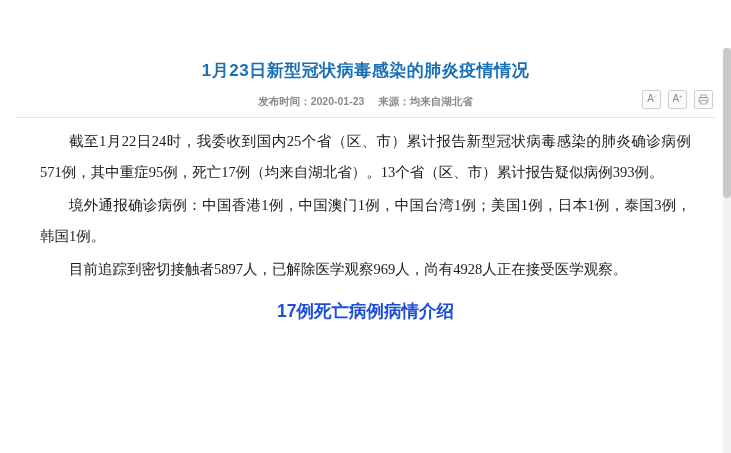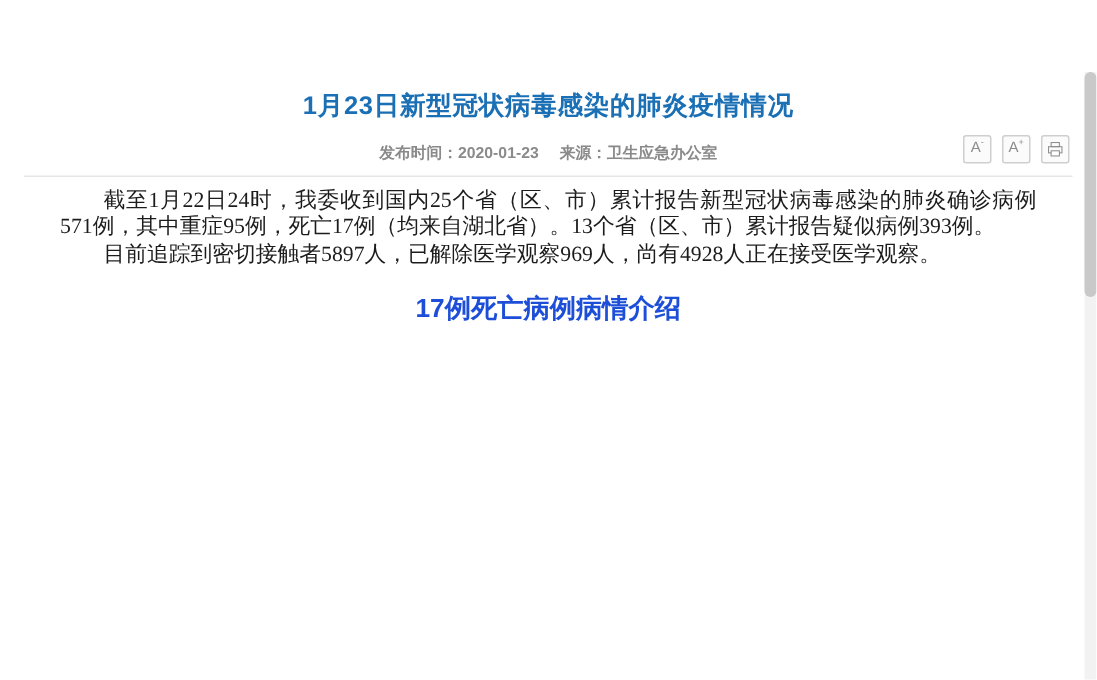--- a/index.html
+++ b/index.html
@@ -135,7 +135,7 @@
 
   <div class="meta-row">
     <span class="meta-item"><span>发布时间：</span><span>2020-01-23</span></span>
-    <span class="meta-item"><span>来源：</span><span>卫生应急办公室</span></span>
+    <span class="meta-item"><span>来源：</span><span>均来自湖北省</span></span>
 
     <div class="font-tools">
       <div class="font-btn"><span>A</span><span class="sup">-</span></div>

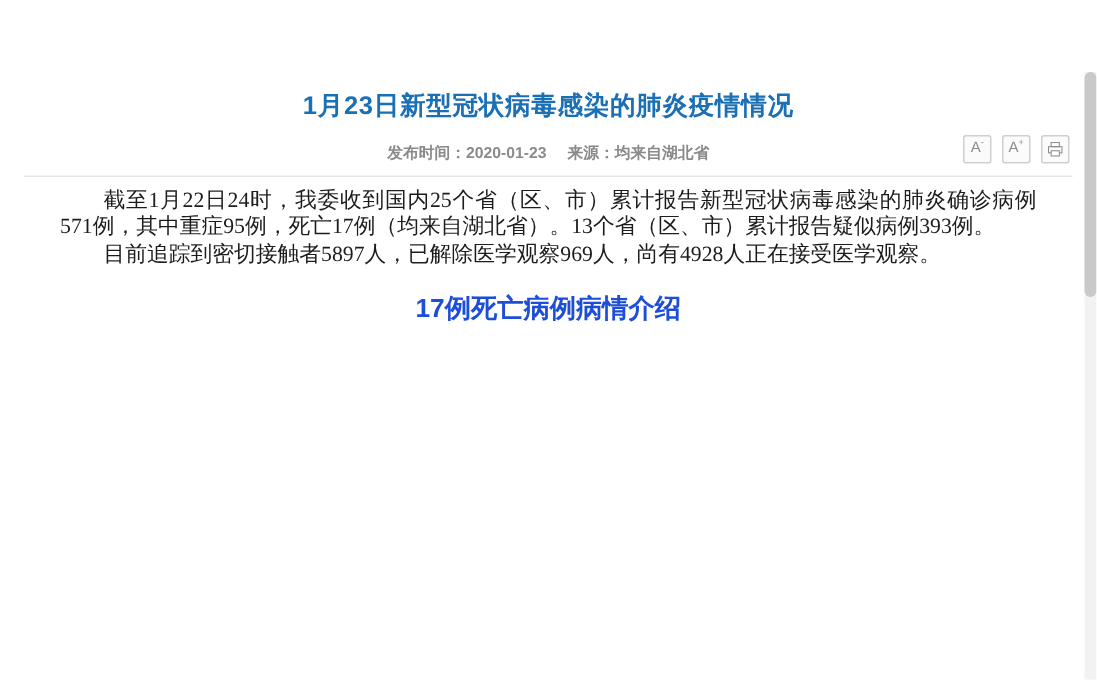--- a/index.html
+++ b/index.html
@@ -96,7 +96,7 @@
   .content p {
     margin: 0 0 2px 0;
     font-size: 14.5px;
-    line-height: 17px;
+    line-height: 31px;
     text-align: justify;
     text-indent: 2em;
   }

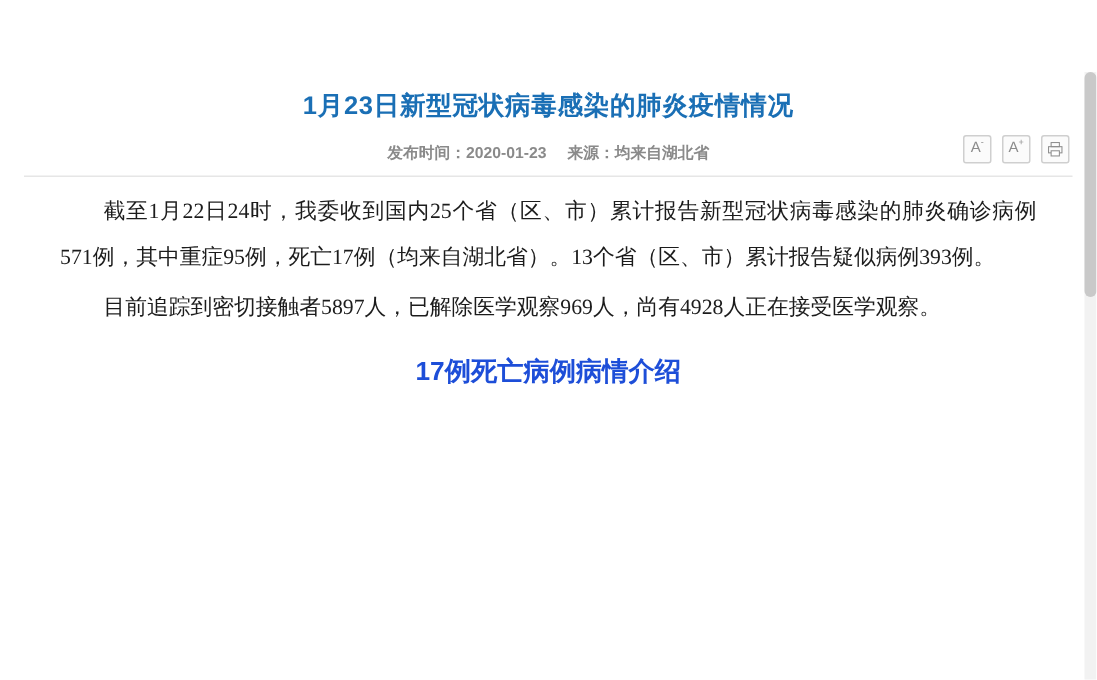--- a/index.html
+++ b/index.html
@@ -154,6 +154,7 @@
 
   <div class="content">
     <p>截至1月22日24时，我委收到国内25个省（区、市）累计报告新型冠状病毒感染的肺炎确诊病例571例，其中重症95例，死亡17例（均来自湖北省）。13个省（区、市）累计报告疑似病例393例。</p>
+    <p>境外通报确诊病例：中国香港1例，中国澳门1例，中国台湾1例；美国1例，日本1例，泰国3例，韩国1例。</p>
     <p>目前追踪到密切接触者5897人，已解除医学观察969人，尚有4928人正在接受医学观察。</p>
 
     <div class="section-head">17例死亡病例病情介绍</div>

